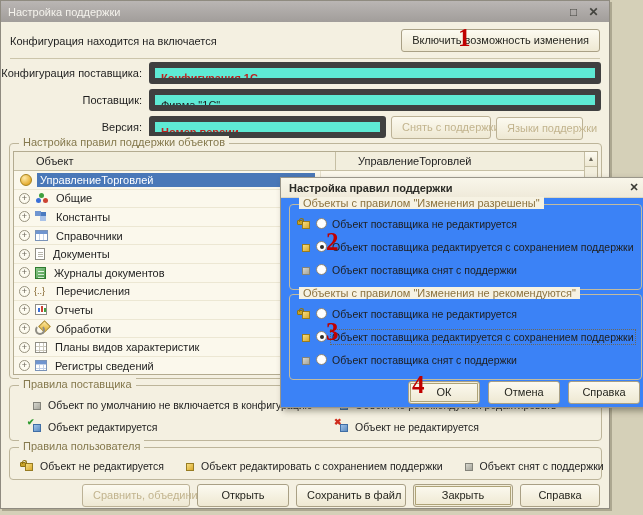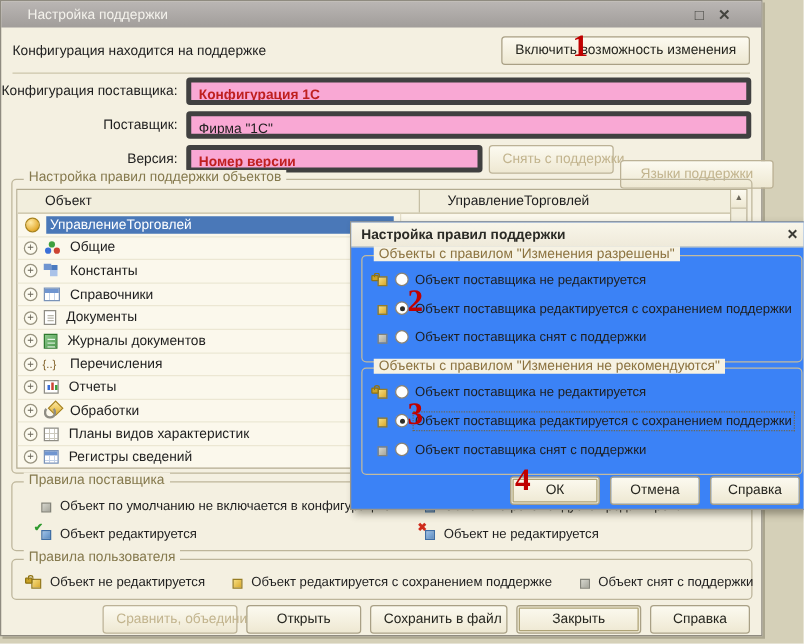--- a/index.html
+++ b/index.html
@@ -14,7 +14,7 @@
             box-shadow:2px 2px 0 rgba(110,105,85,.4); }
   .titlebar { position:absolute; left:0; top:0; right:0; height:21px;
               background:linear-gradient(#bab6b4,#a19d9a);
-              display:flex; align-items:center; padding:0 21px; color:#f4f2ec; }
+              display:flex; align-items:center; padding:0 7px; color:#f4f2ec; }
   .titlebar .title { flex:1; font-size:11px; }
   .tb-btn { width:17px; text-align:center; color:#44443f; font-weight:bold; font-size:12px; margin-left:3px; cursor:default; }
 

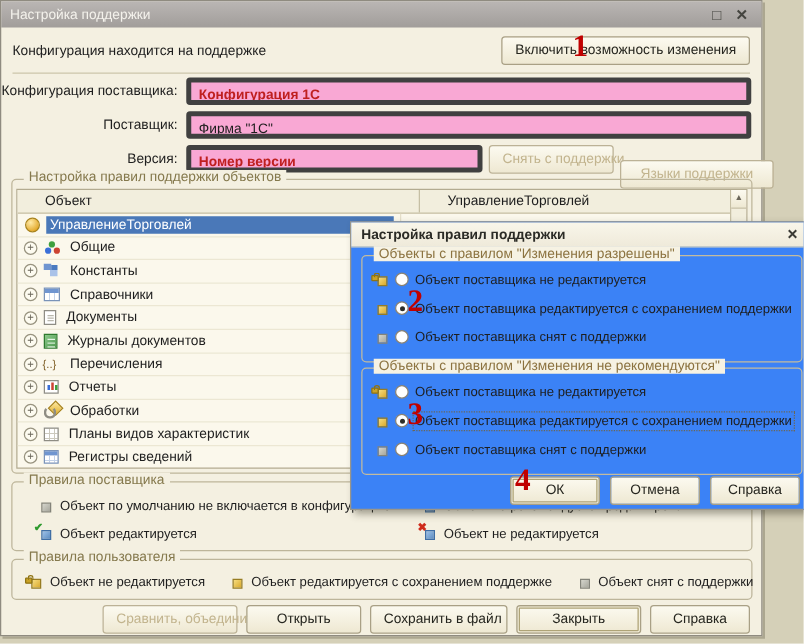--- a/index.html
+++ b/index.html
@@ -162,7 +162,7 @@
     </div>
 
     <div class="banner-row">
-      <span>Конфигурация находится на поддержке</span>
+      <span>Конфигурация находится на включается</span>
       <span class="btn">Включить возможность изменения</span>
     </div>
     <div class="hsep"></div>

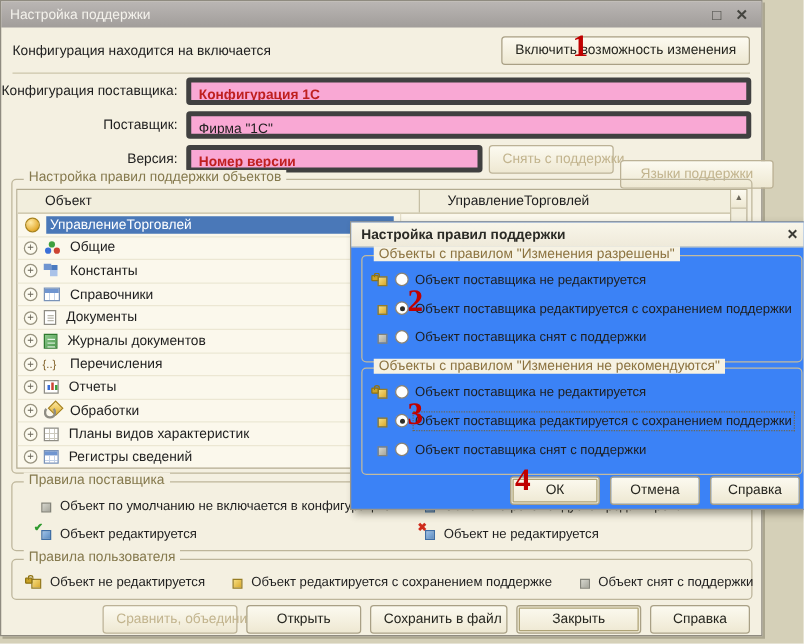--- a/index.html
+++ b/index.html
@@ -30,8 +30,8 @@
   .btn.default  { box-shadow:inset 0 0 0 1px #f2edd9, inset 0 0 0 2px #aea377; }
 
   .flabel { position:absolute; left:0; width:141px; text-align:right; line-height:22px; }
-  .tinput { position:absolute; height:22px; line-height:20px; background:#f9a8d4;
-            border:4px solid #404040; border-radius:3px; padding:0 6px; overflow:hidden; white-space:nowrap; }
+  .tinput { position:absolute; height:22px; line-height:20px; background:#5eead4;
+            border:6px solid #404040; border-radius:3px; padding:0 6px; overflow:hidden; white-space:nowrap; }
   .redval { color:#bf1f1f; font-weight:bold; }
 
   .group { position:absolute; border:1px solid #bdb59a; border-radius:4px; }

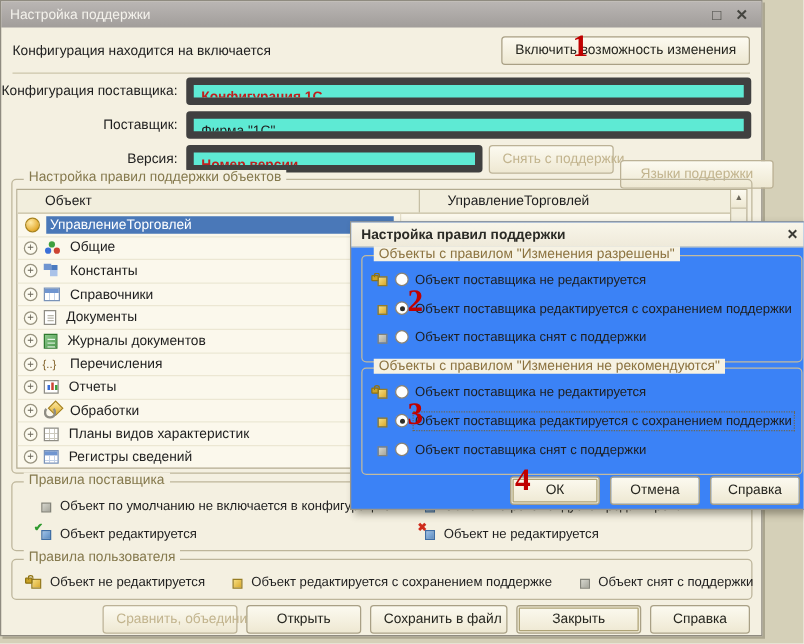--- a/index.html
+++ b/index.html
@@ -176,7 +176,7 @@
     <span class="flabel" style="top:115px;">Версия:</span>
     <div class="tinput redval" style="left:148px; top:115px; width:237px;">Номер версии</div>
     <span class="btn disabled" style="position:absolute; left:390px; top:115px; width:100px;">Снять с поддержки</span>
-    <span class="btn disabled" style="position:absolute; left:495px; top:127px; width:123px;">Языки поддержки</span>
+    <span class="btn disabled" style="position:absolute; left:495px; top:116px; width:87px;">Языки поддержки</span>
 
     <div class="group" style="left:8px; top:142px; width:593px; height:236px;">
       <span class="group-label">Настройка правил поддержки объектов</span>

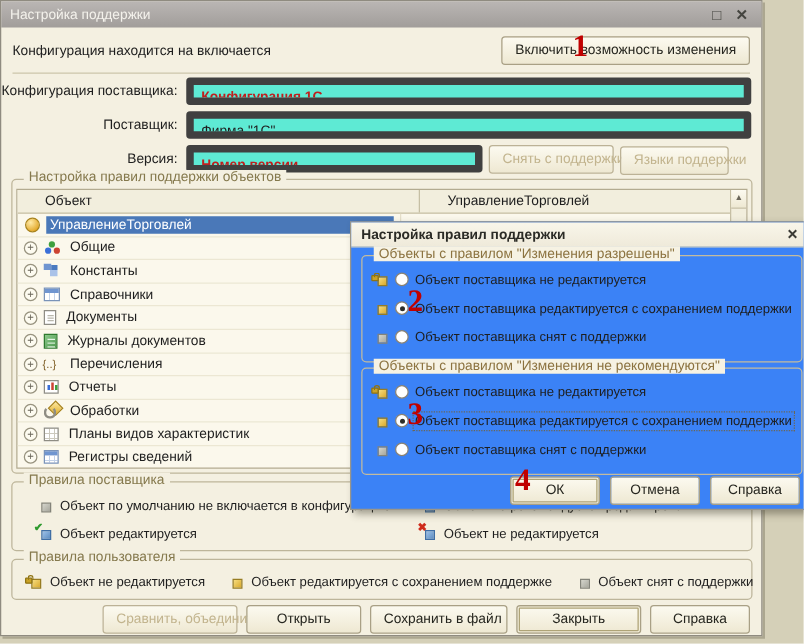--- a/index.html
+++ b/index.html
@@ -298,7 +298,7 @@
           <span class="lic">
               <span class="cube y"></span>
             </span>
-          <span>Объект редактируется с сохранением поддержке</span>
+          <span>Объект редактировать с сохранением поддержки</span>
         </div>
         <div class="legend-item">
           <span class="lic">

